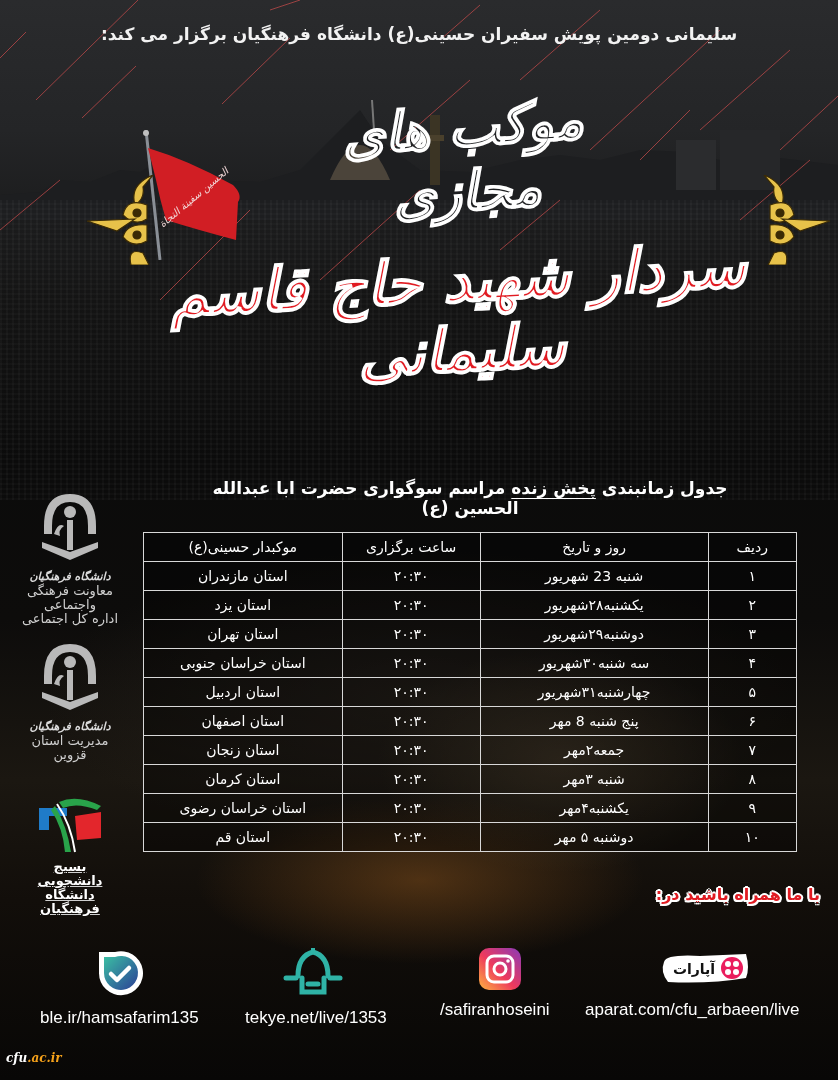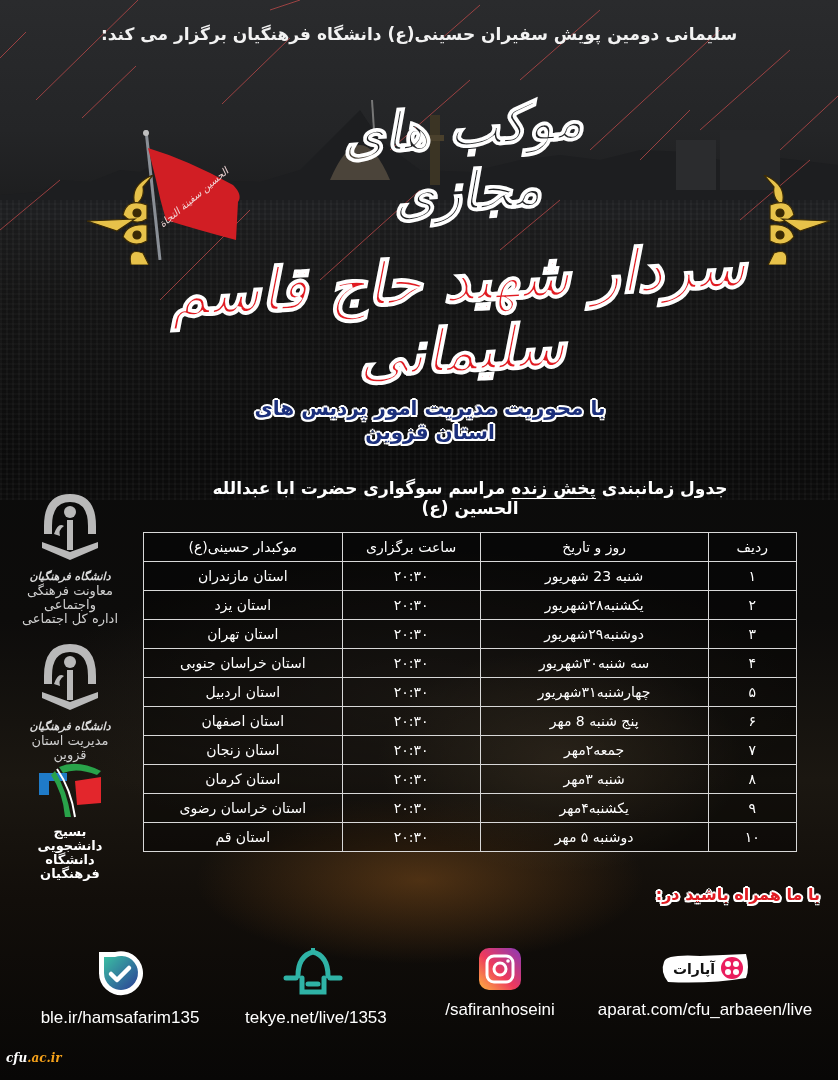--- a/index.html
+++ b/index.html
@@ -152,7 +152,6 @@
 
   <div class="title1">موکب های مجازی</div>
   <div class="title2">سردار شهید حاج قاسم سلیمانی</div>
-  <div class="subtitle">با محوریت مدیریت امور پردیس های استان قزوین</div>
 
   <div class="table-caption">
     <span>جدول زمانبندی </span><span class="u">پخش زنده</span><span> مراسم سوگواری حضرت ابا عبدالله الحسین (ع)</span>

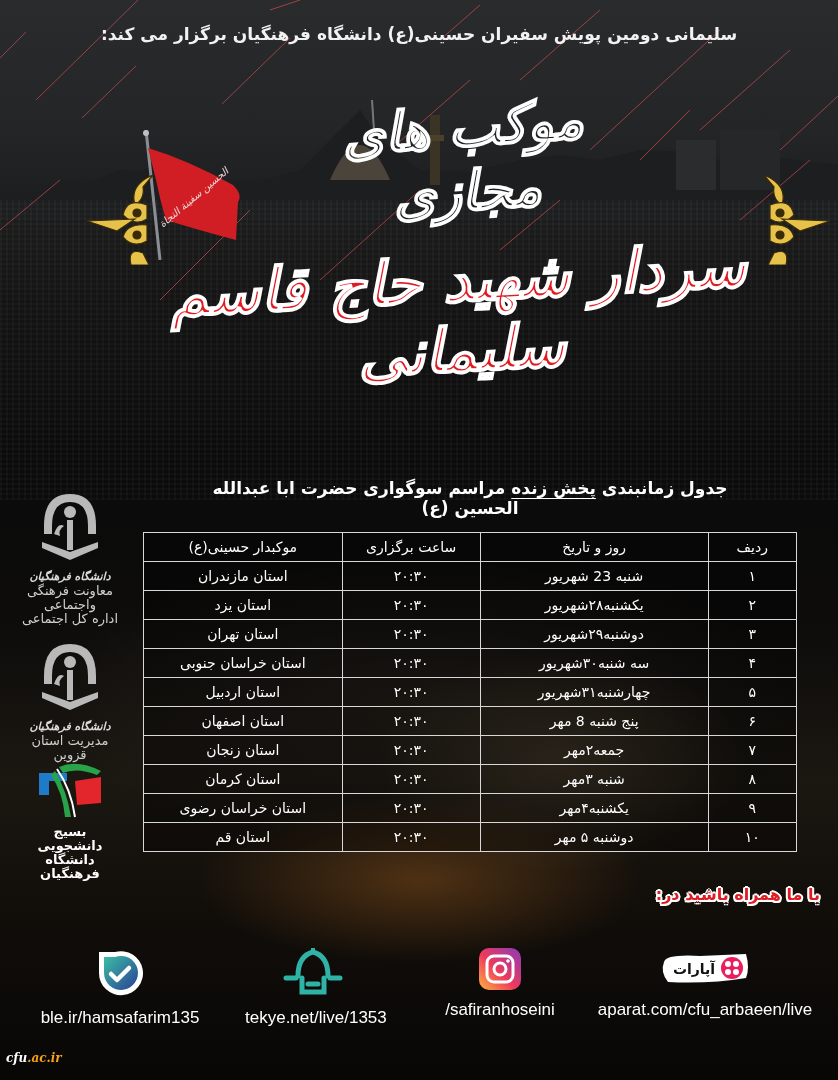--- a/index.html
+++ b/index.html
@@ -63,7 +63,7 @@
   .logo-block .brand { font-size: 11px; font-style: italic; font-weight: bold; line-height: 14px; color: #dcdcdc; }
   .logo1 { top: 490px; }
   .logo2 { top: 640px; }
-  .logo3 { top: 761px; }
+  .logo3 { top: 796px; text-decoration: underline; }
 
   .with-us { position: absolute; left: 640px; top: 885px; width: 180px; text-align: right; direction: rtl;
     font-size: 16px; font-weight: bold; color: #e11b22;

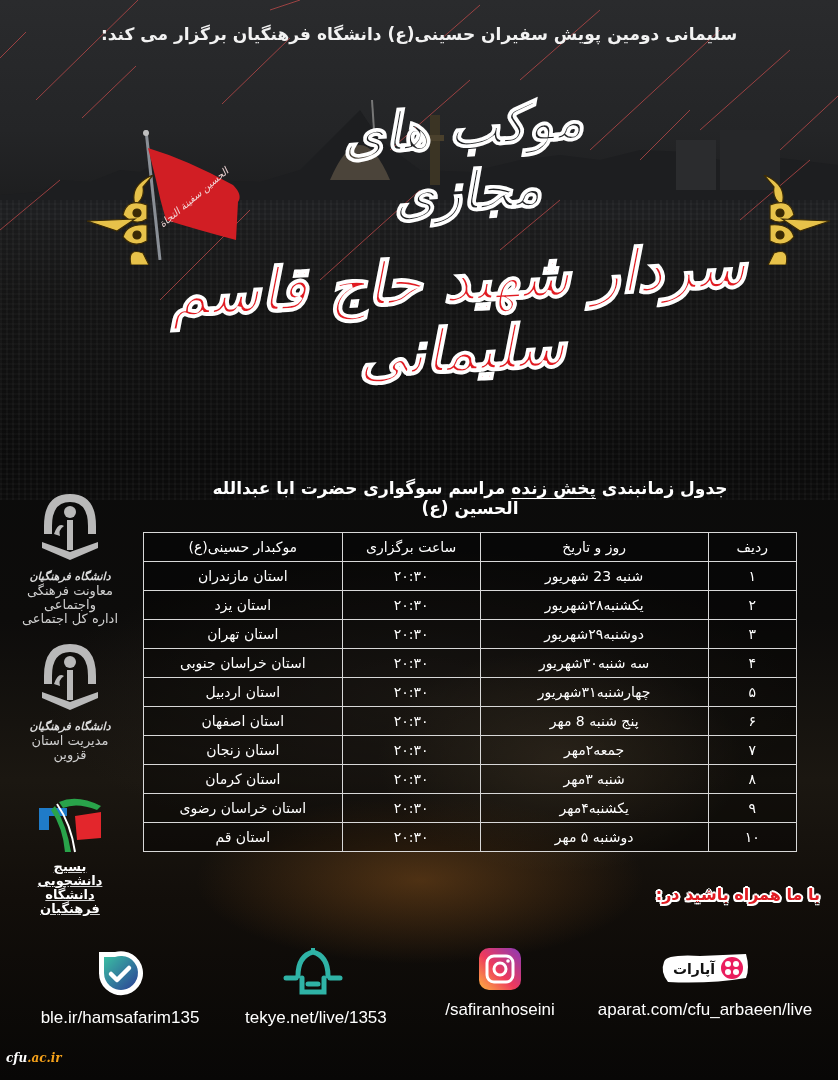--- a/index.html
+++ b/index.html
@@ -69,7 +69,7 @@
     font-size: 16px; font-weight: bold; color: #e11b22;
     text-shadow: 2px 0 0 #fff, -2px 0 0 #fff, 0 2px 0 #fff, 0 -2px 0 #fff, 1.5px 1.5px 0 #fff, -1.5px -1.5px 0 #fff, 1.5px -1.5px 0 #fff, -1.5px 1.5px 0 #fff; }
 
-  .social { position: absolute; top: 948px; text-align: center; }
+  .social { position: absolute; top: 948px; }
   .social .icon { display: block; margin: 0 auto; }
   .social .link { display: block; margin-top: 10px; font-family: Liberation Sans, sans-serif; font-size: 17px; color: #fff; white-space: nowrap; }
   .s-bale { left: 40px; width: 160px; }

